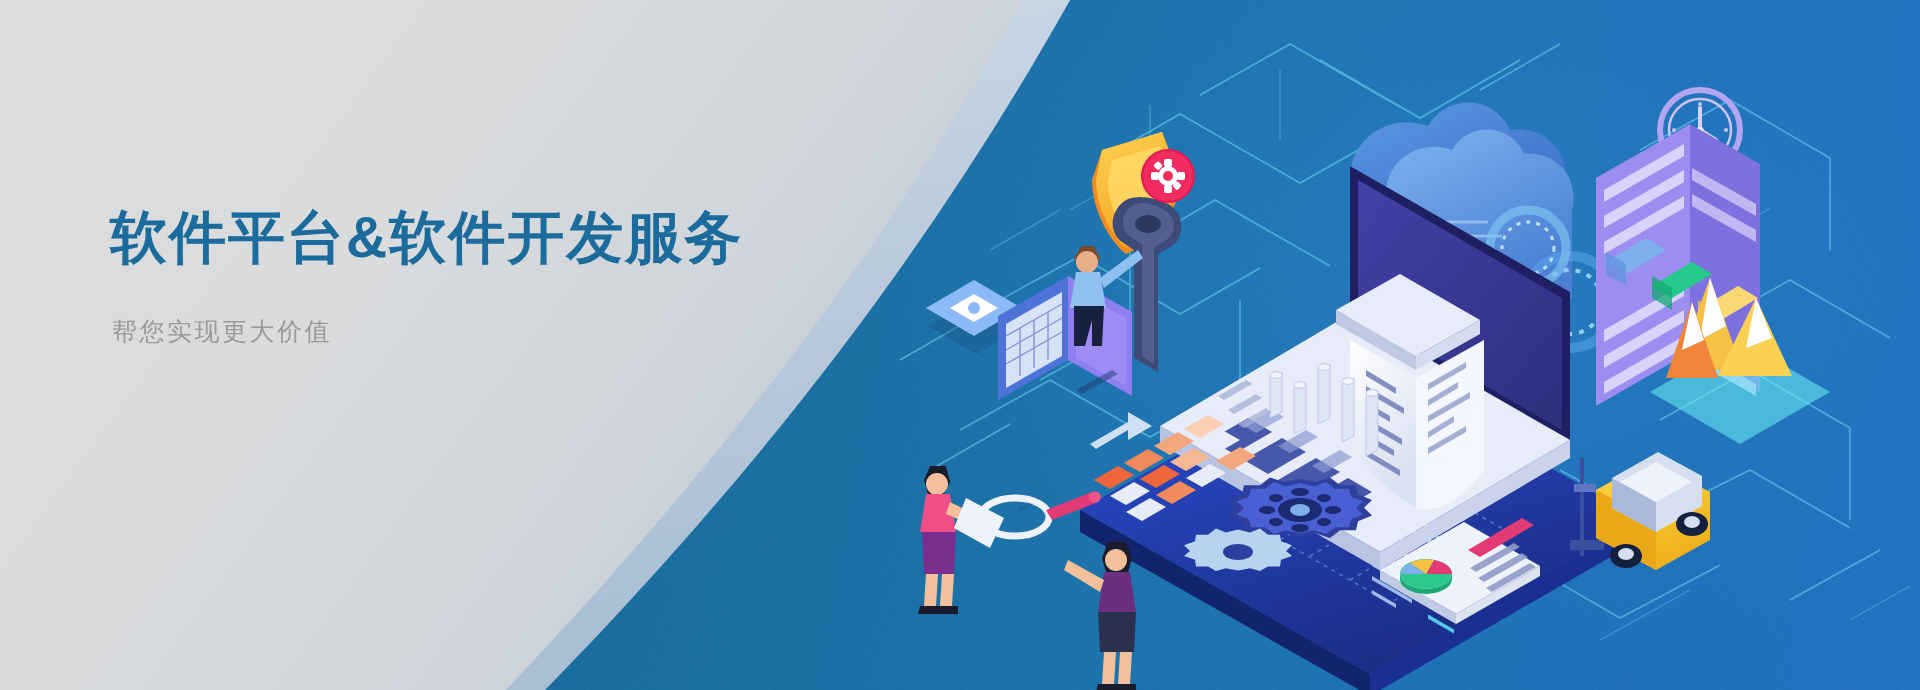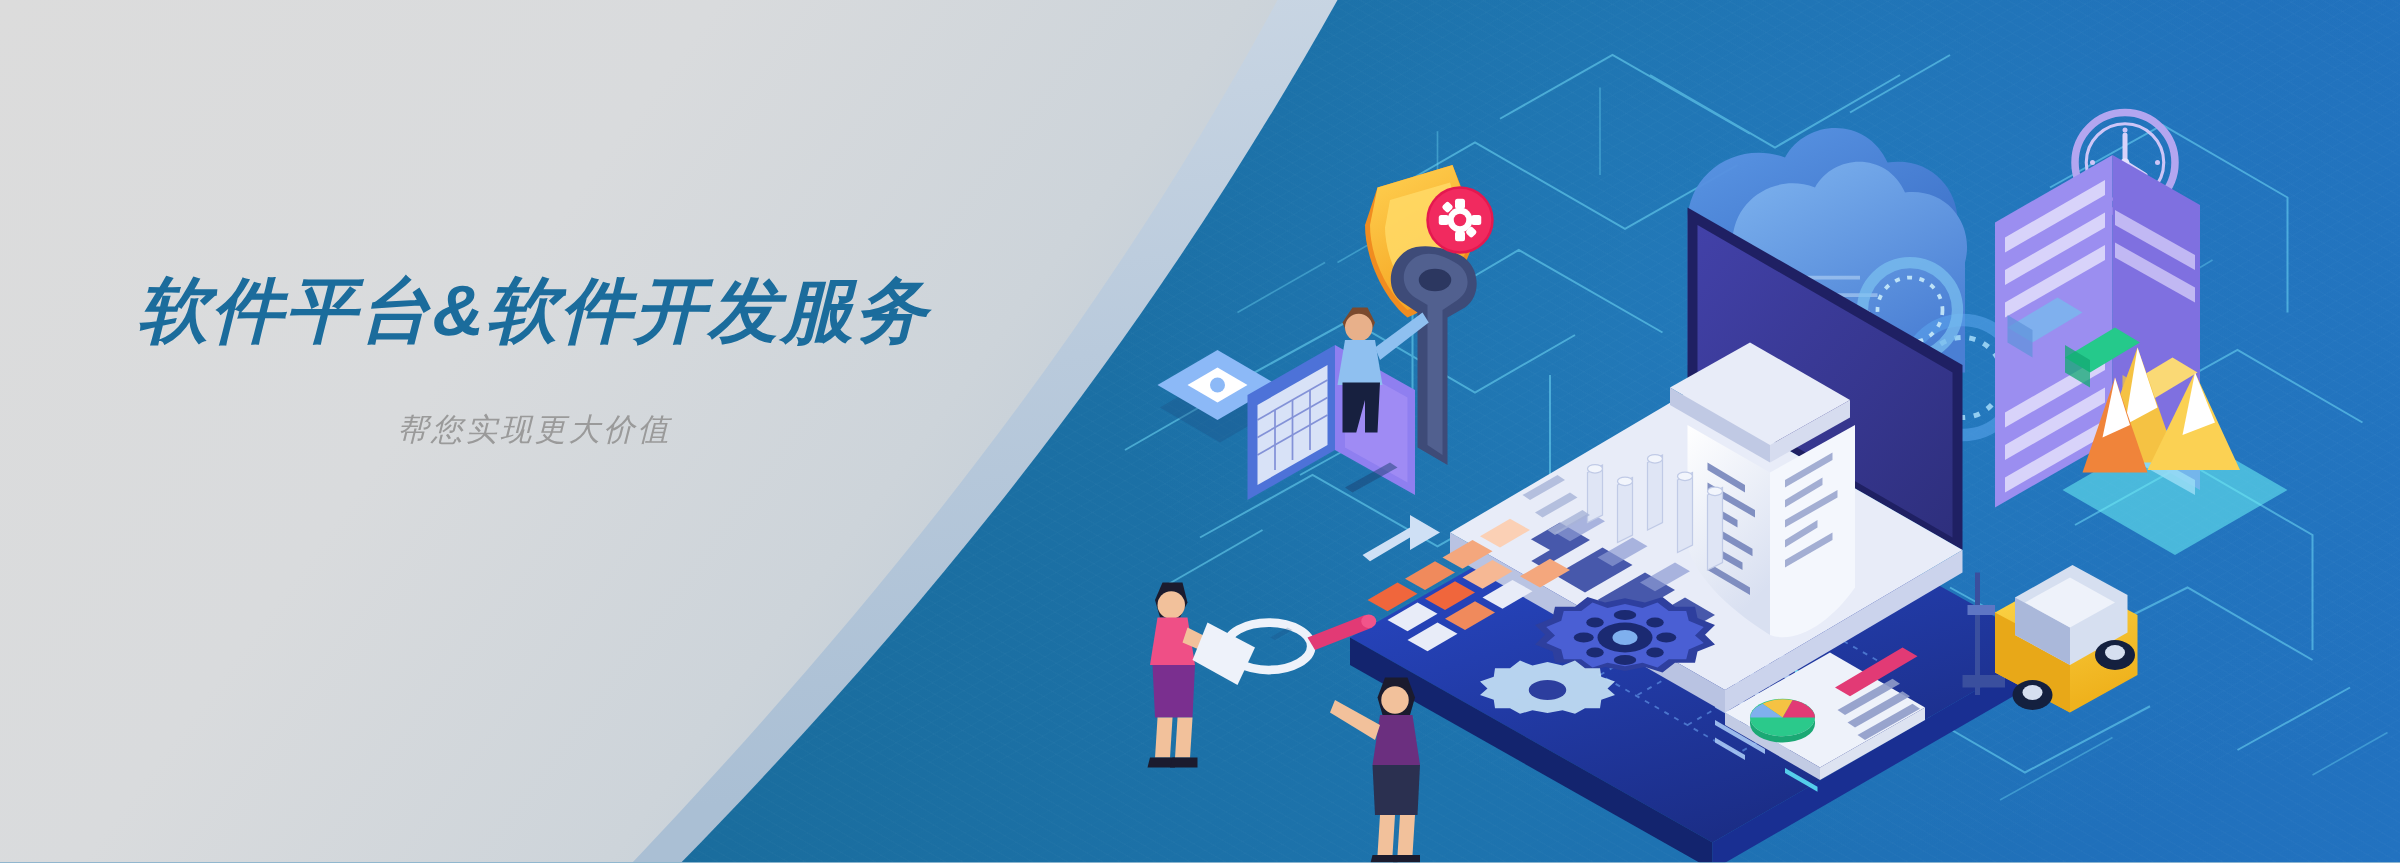--- a/index.html
+++ b/index.html
@@ -47,9 +47,8 @@
   .text-block {
     position: absolute;
     left: 110px;
-    top: 216px;
+    top: 204px;
     z-index: 40;
-    font-style: italic;
   }
   .headline {
     font-size: 57px;

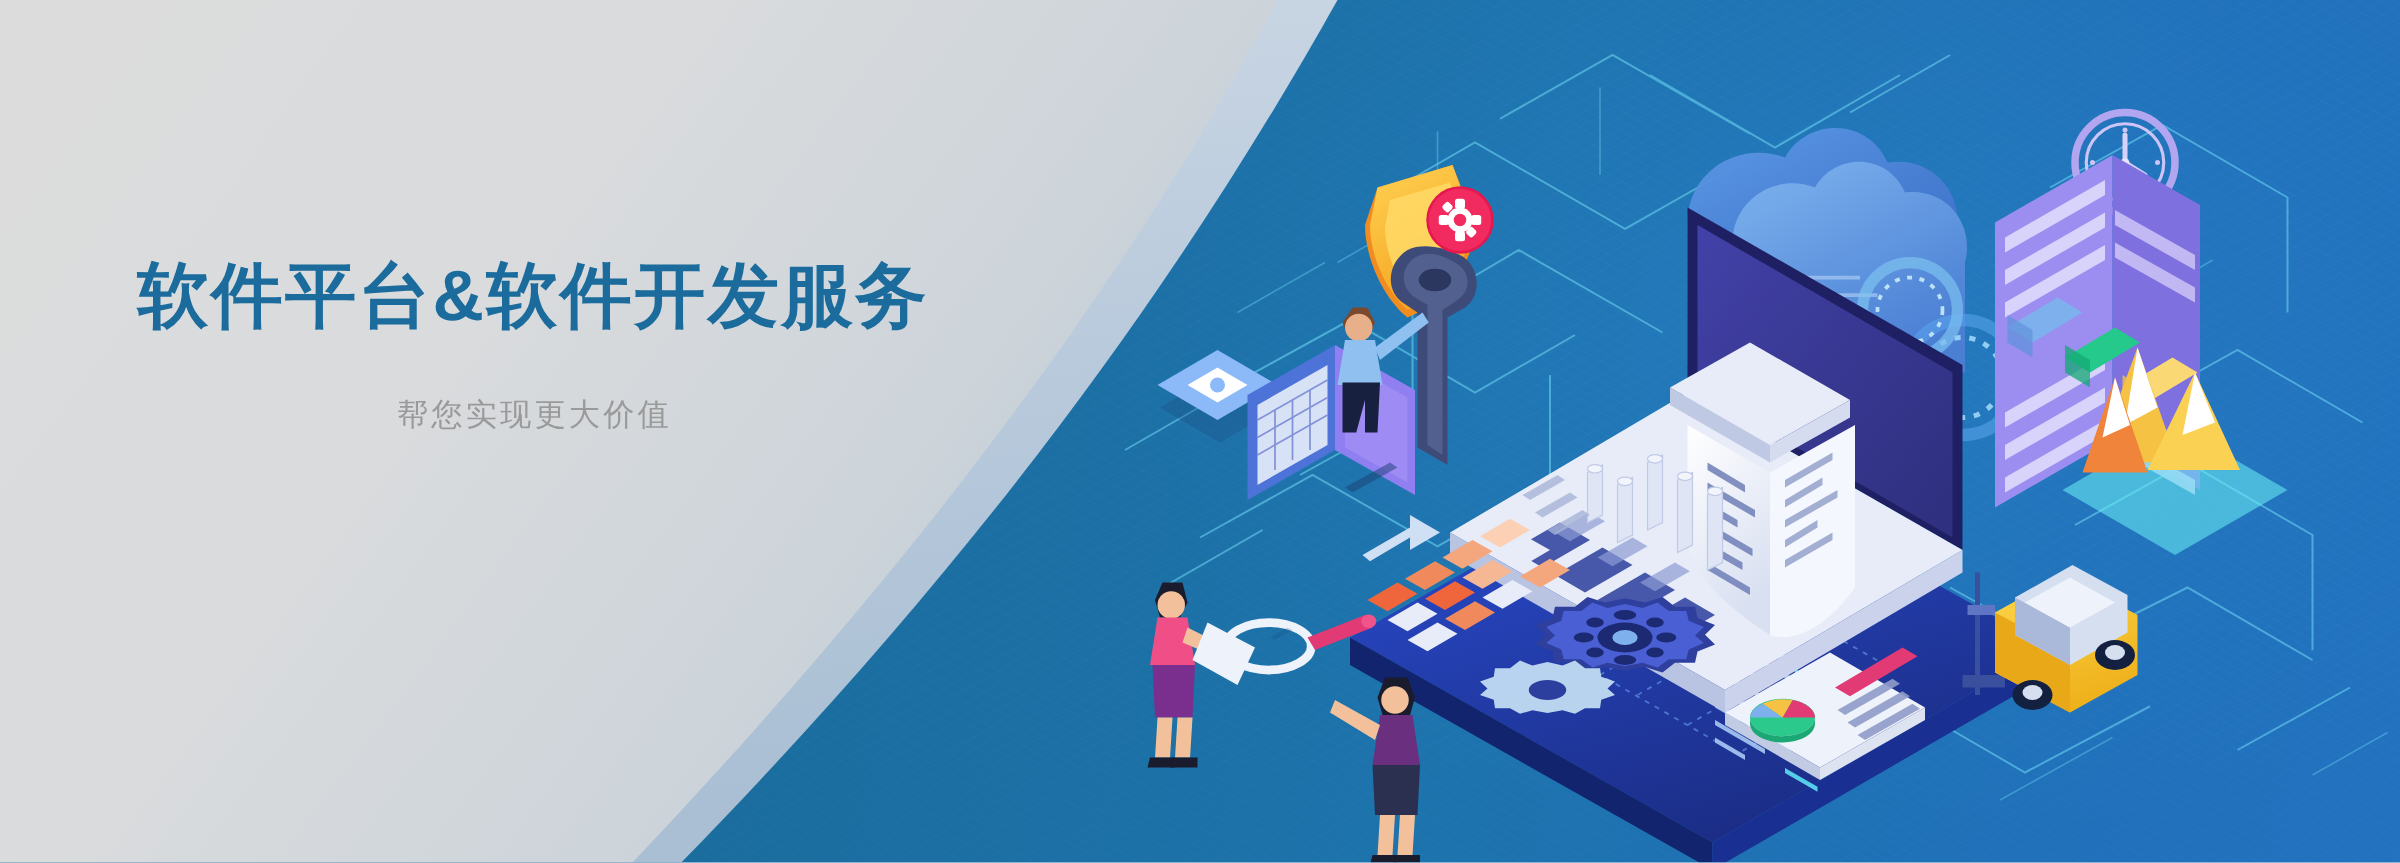--- a/index.html
+++ b/index.html
@@ -66,7 +66,6 @@
     color: #9a9a9a;
     font-weight: 400;
     white-space: nowrap;
-    text-align: center;
   }
 
   

